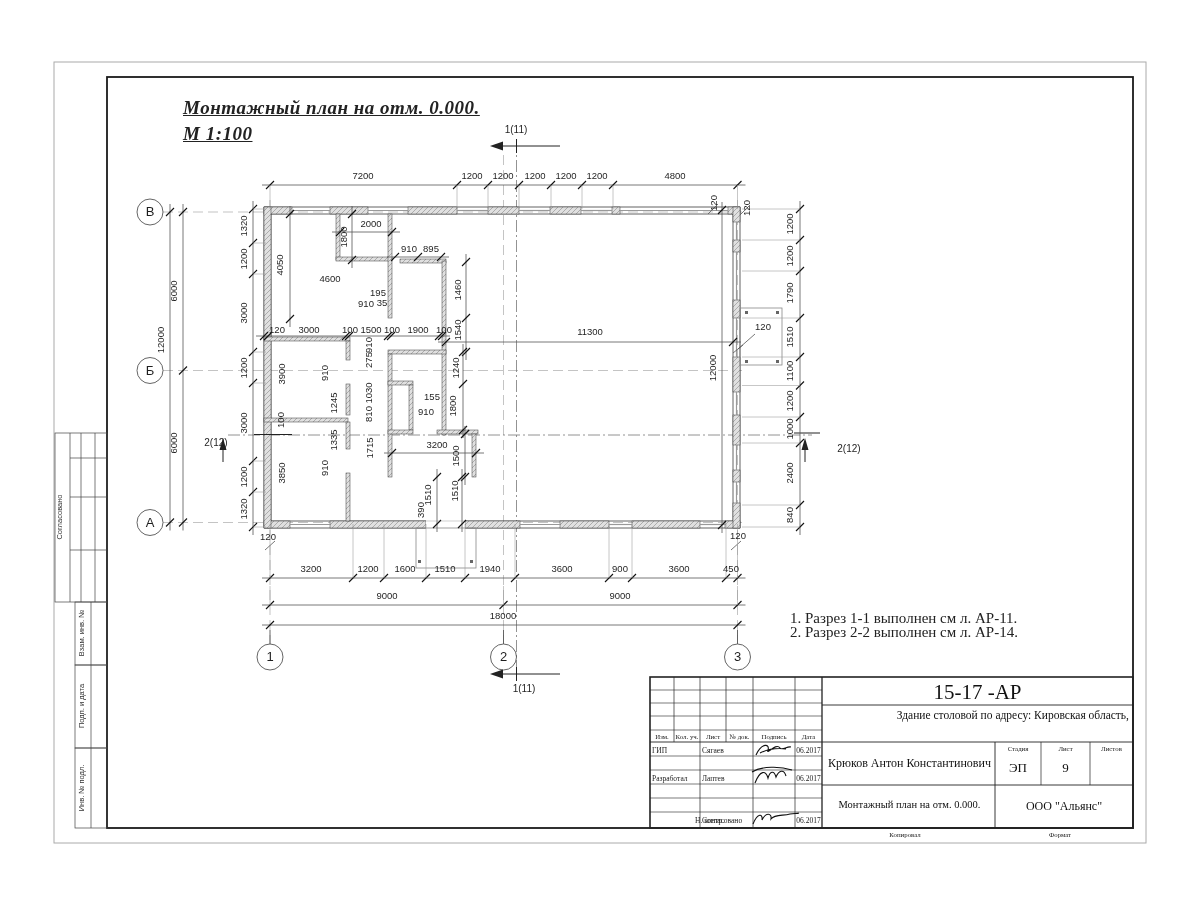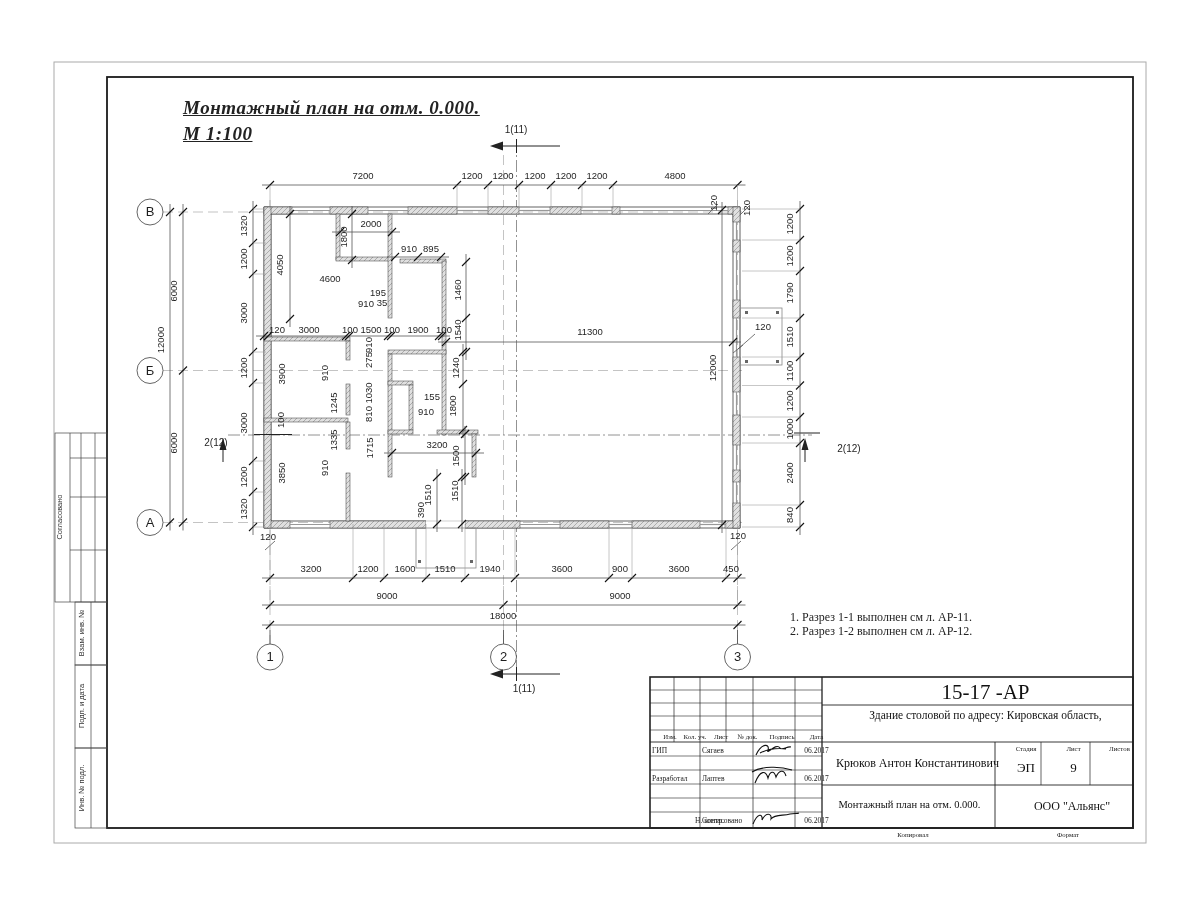--- a/index.html
+++ b/index.html
@@ -10,7 +10,7 @@
   .ctr{text-align:center;margin-left:8px;}
   .title-line{font-size:19px;font-style:italic;font-weight:bold;
               text-decoration:underline;color:#222;letter-spacing:.5px;}
-  .note-line{font-size:12px;color:#222;}
+  .note-line{font-size:15px;color:#222;}
   .stamp-big{font-size:21px;color:#111;}
   .stamp-obj{font-size:11.5px;line-height:1.3;color:#111;}
   .stamp-med{font-size:12px;color:#111;}

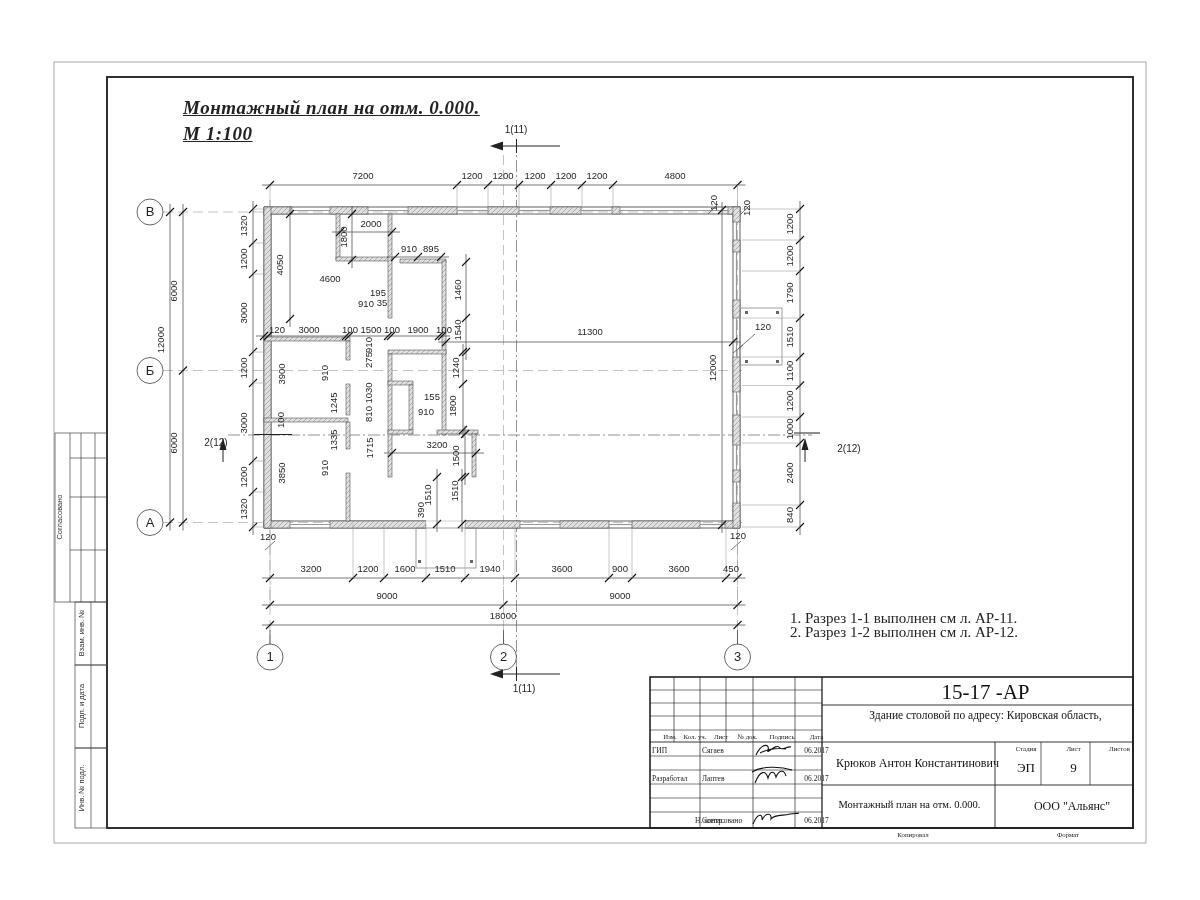--- a/index.html
+++ b/index.html
@@ -480,7 +480,7 @@
   <div class="t title-line" style="left:183px;top:123px;">М 1:100</div>
 
   <div class="t note-line" style="left:790px;top:610px;">1. Разрез 1-1 выполнен см л. АР-11.</div>
-  <div class="t note-line" style="left:790px;top:624px;">2. Разрез 1-2 выполнен см л. АР-12.</div>
+  <div class="t note-line" style="left:790px;top:624px;">2. Разрез 2-2 выполнен см л. АР-14.</div>
 
   <div class="t stamp-big ctr" style="left:822px;top:680px;width:311px;">15-17 -АР</div>
   <div class="t stamp-obj ctr" style="left:826px;top:708px;width:303px;">Здание столовой по адресу: Кировская область,</div>

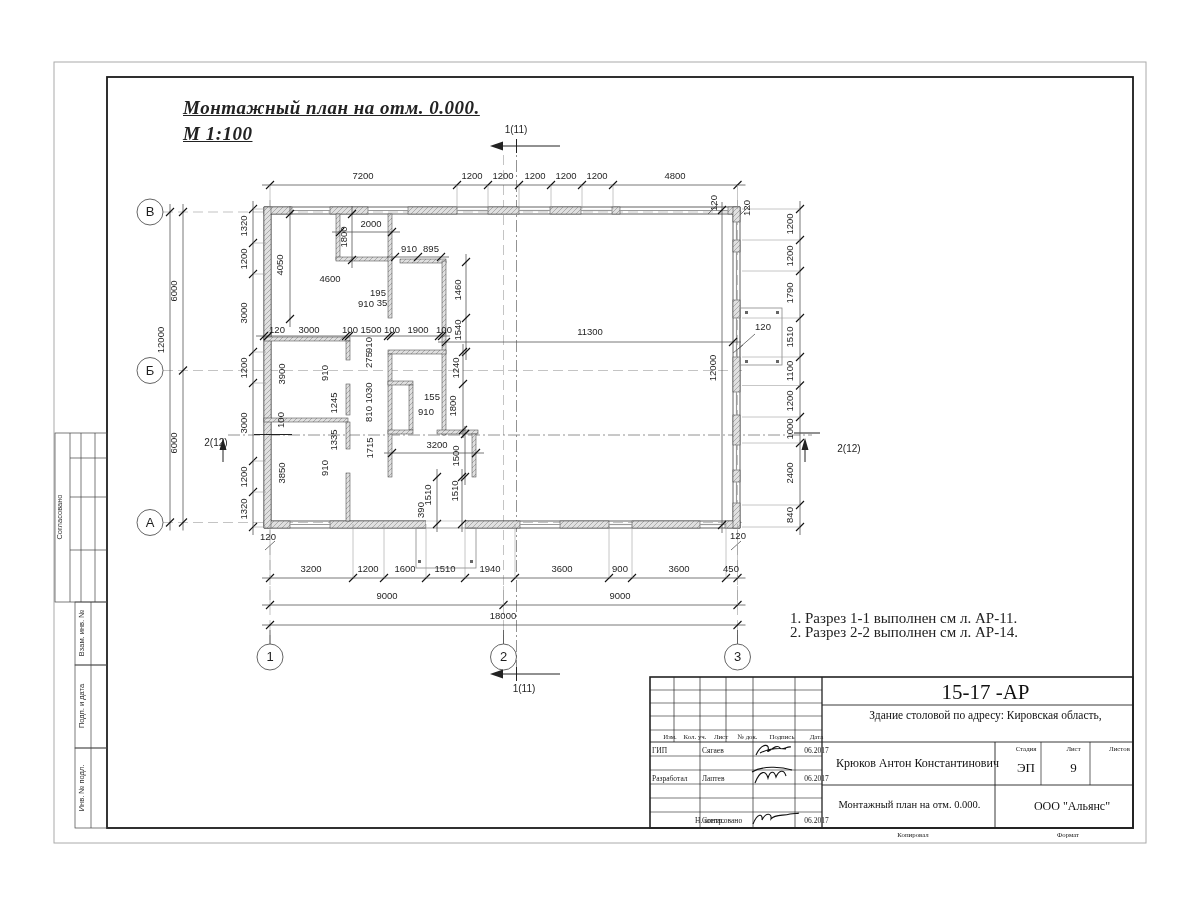--- a/index.html
+++ b/index.html
@@ -7,7 +7,7 @@
        font-family:"Liberation Sans",sans-serif;}
   svg{position:absolute;left:0;top:0;}
   .t{position:absolute;font-family:Liberation Serif, serif;color:#1a1a1a;white-space:nowrap;}
-  .ctr{text-align:center;margin-left:8px;}
+  .ctr{text-align:center;}
   .title-line{font-size:19px;font-style:italic;font-weight:bold;
               text-decoration:underline;color:#222;letter-spacing:.5px;}
   .note-line{font-size:15px;color:#222;}

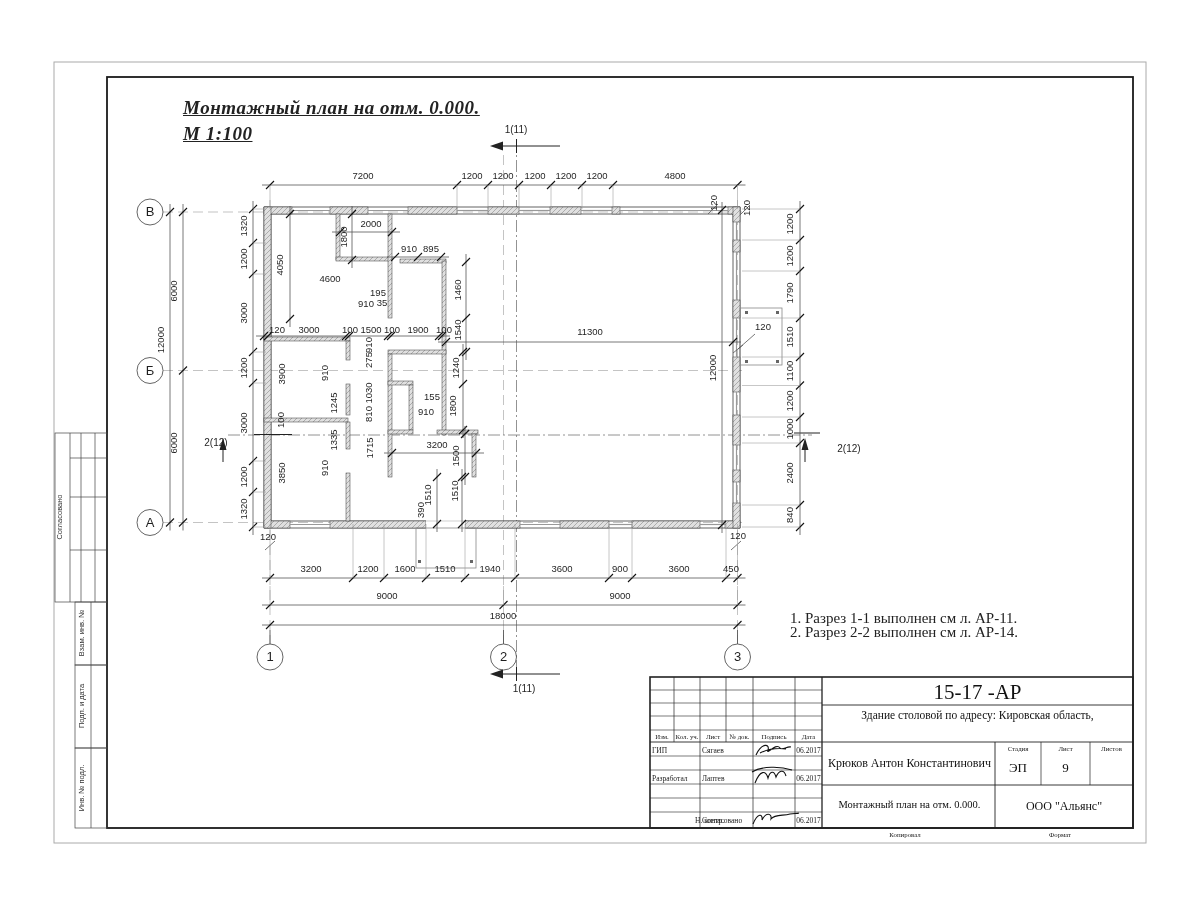--- a/index.html
+++ b/index.html
@@ -12,7 +12,7 @@
               text-decoration:underline;color:#222;letter-spacing:.5px;}
   .note-line{font-size:15px;color:#222;}
   .stamp-big{font-size:21px;color:#111;}
-  .stamp-obj{font-size:11.5px;line-height:1.3;color:#111;}
+  .stamp-obj{font-size:11.5px;line-height:1.3;color:#111;text-align:right;}
   .stamp-med{font-size:12px;color:#111;}
   .stamp-sm{font-size:6.8px;color:#222;}
   .stamp-row{font-size:7.5px;color:#222;}

